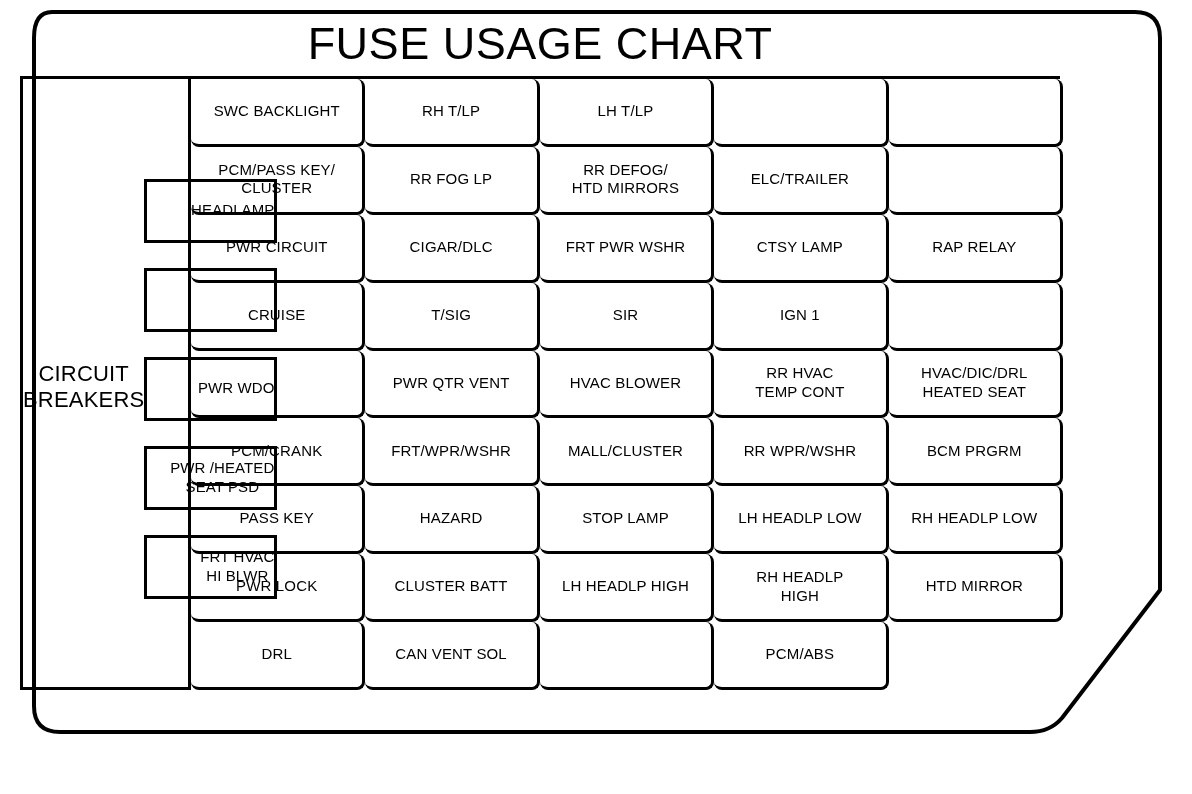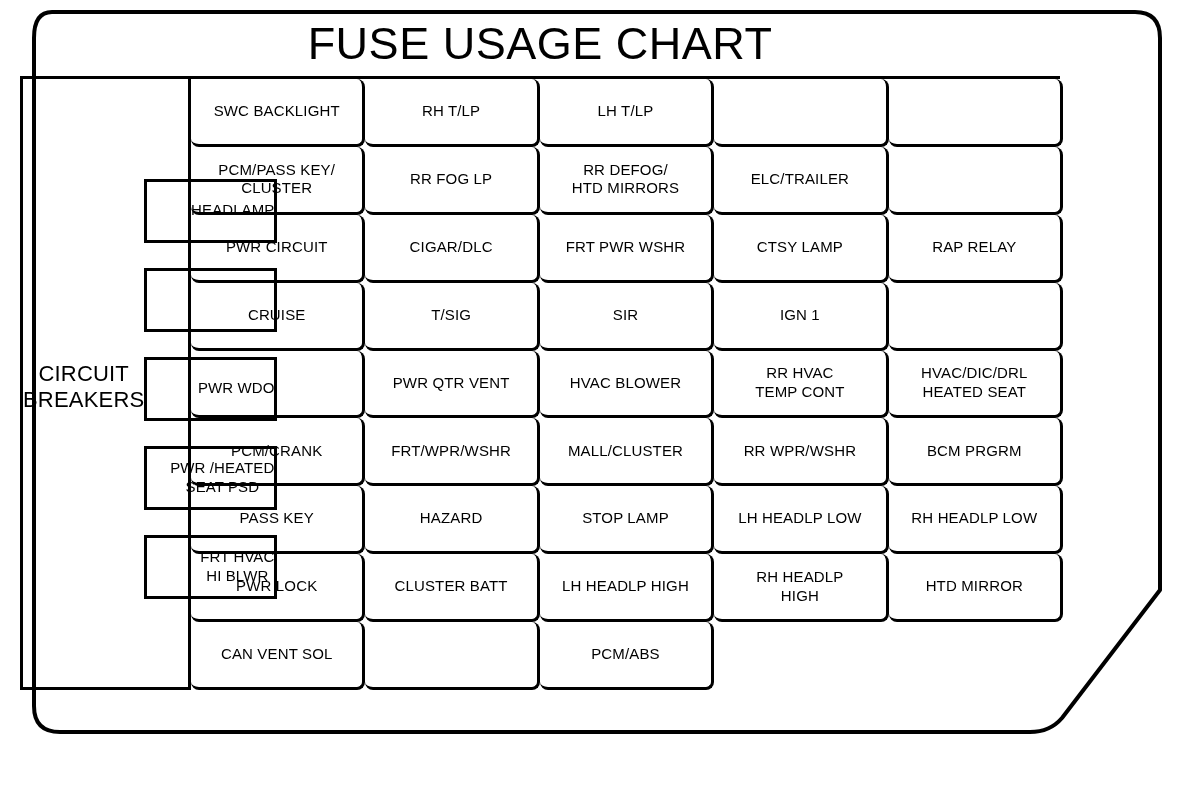--- a/index.html
+++ b/index.html
@@ -368,6 +368,11 @@
         </div>
         <div class="cell">
           <div>
+            <span class="l">DRL</span>
+          </div>
+        </div>
+        <div class="cell">
+          <div>
             <span class="l">CAN VENT SOL</span>
           </div>
         </div>

